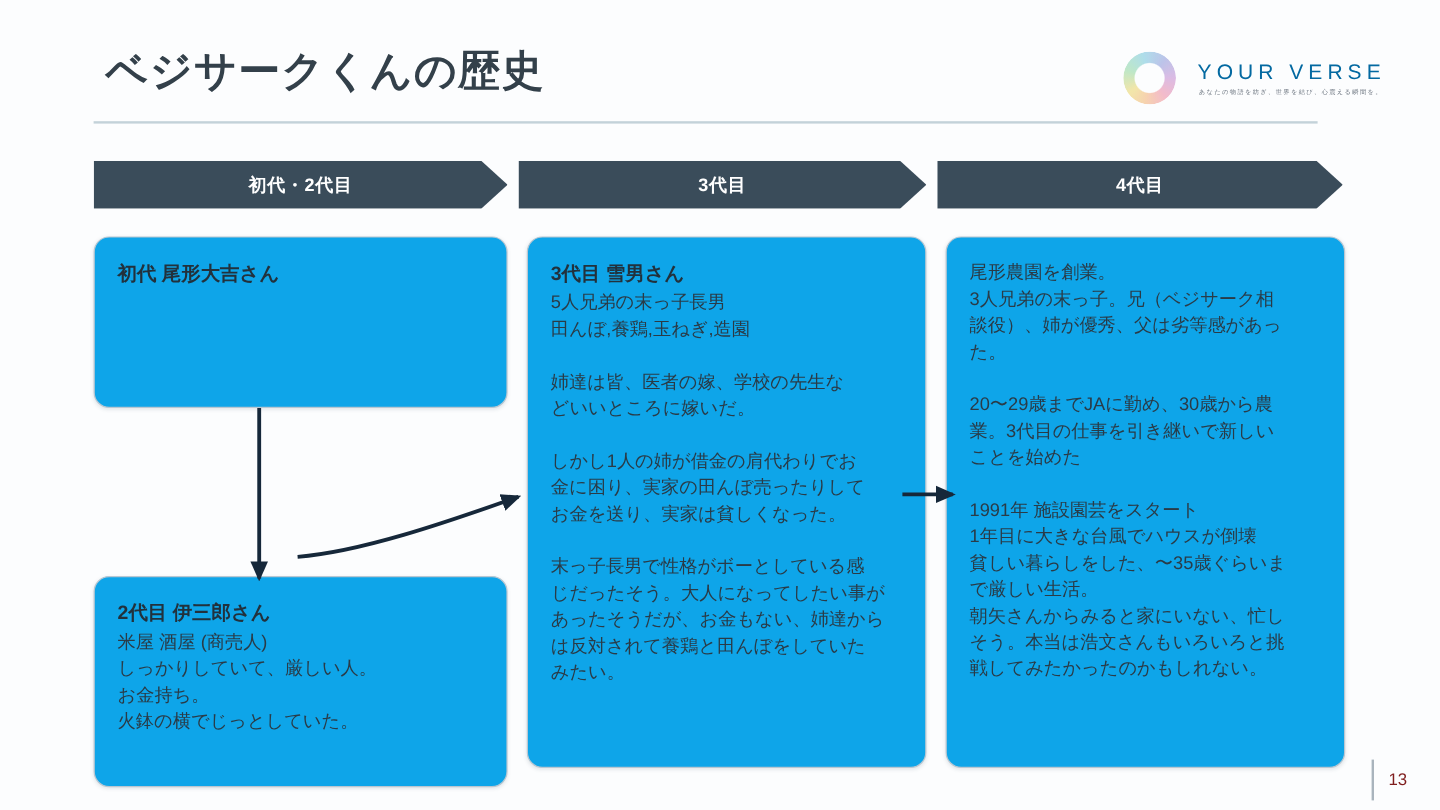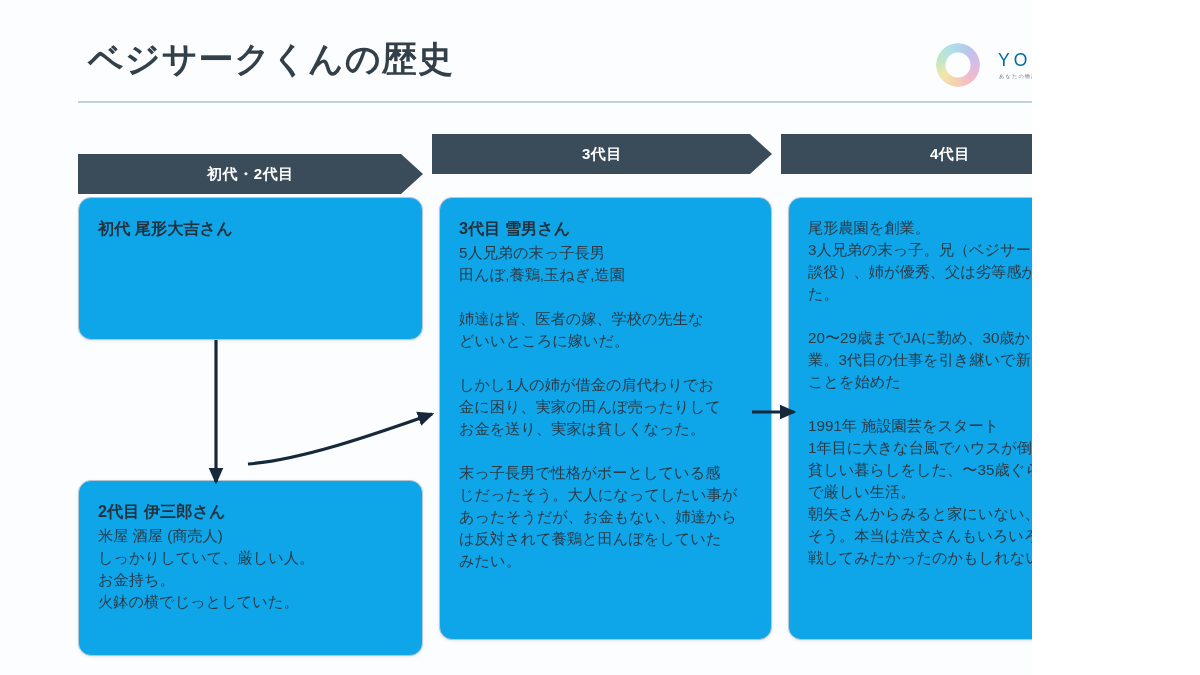--- a/index.html
+++ b/index.html
@@ -13,7 +13,7 @@
   }
   #slide {
     position: relative;
-    width: 1032px;
+    width: 1200px;
     height: 675px;
     background: #fcfdfe;
     overflow: hidden;

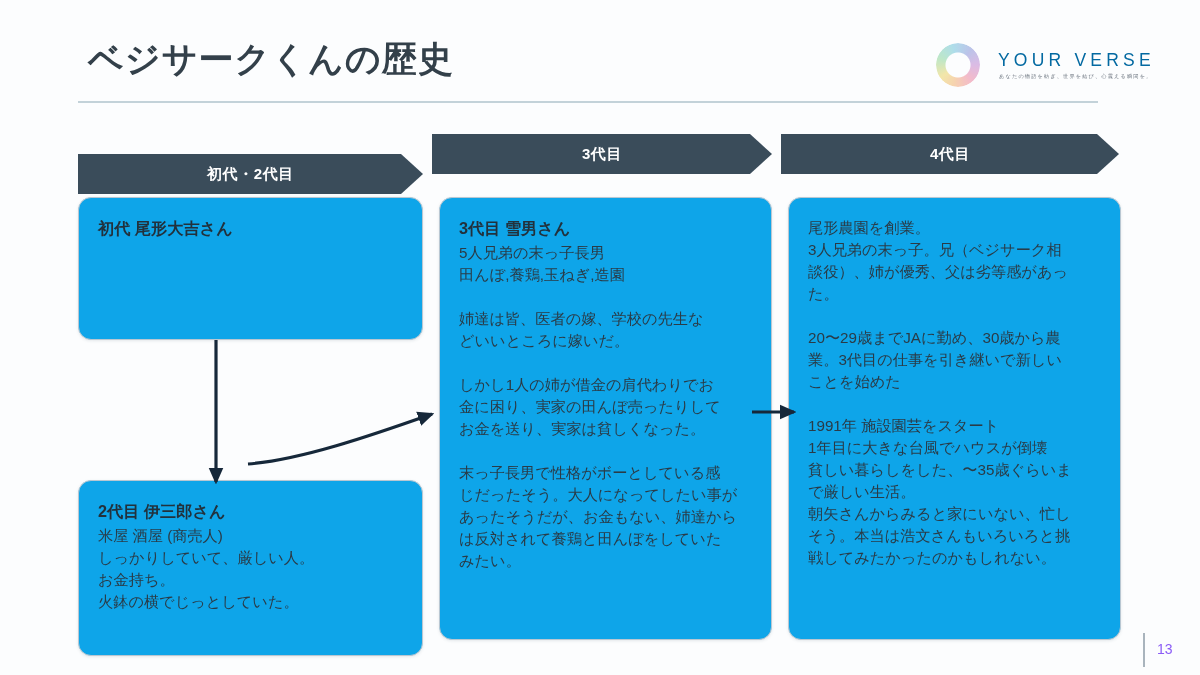--- a/index.html
+++ b/index.html
@@ -103,7 +103,7 @@
     letter-spacing: 0.6px;
     clip-path: polygon(0 0, calc(100% - 22px) 0, 100% 50%, calc(100% - 22px) 100%, 0 100%);
   }
-  #chev-1 { left: 78px;  width: 345px; margin-top: 20px; }
+  #chev-1 { left: 78px;  width: 345px; }
   #chev-2 { left: 432px; width: 340px; }
   #chev-3 { left: 781px; width: 338px; }
 

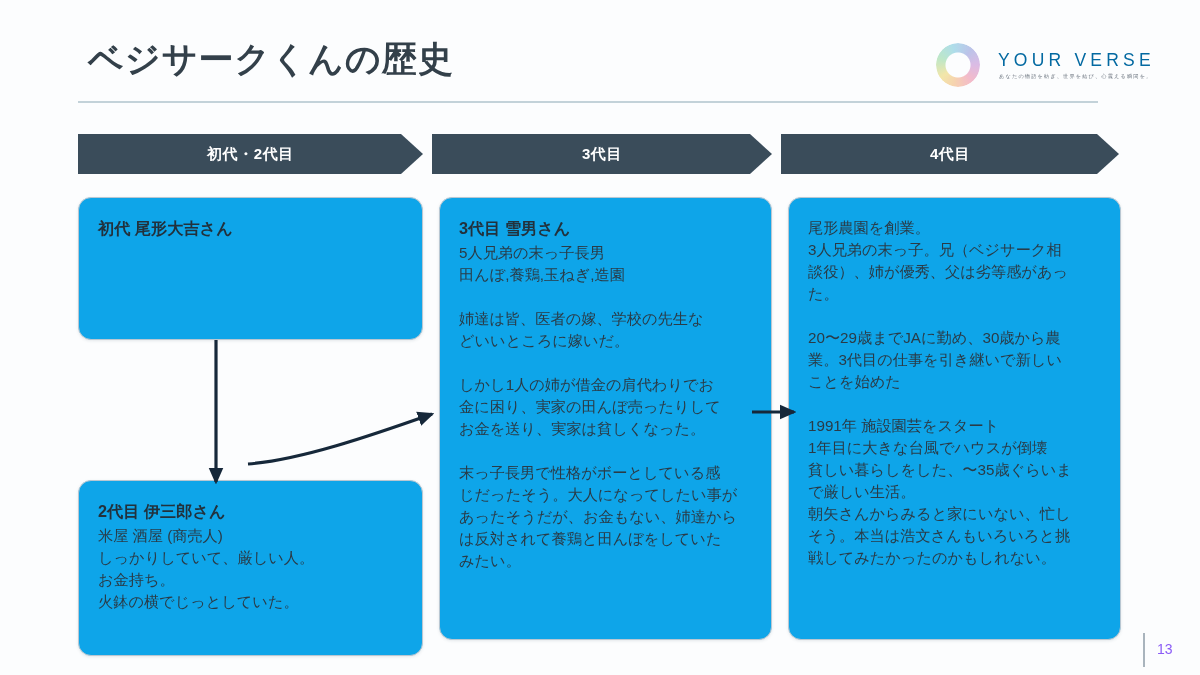--- a/index.html
+++ b/index.html
@@ -162,7 +162,7 @@
     left: 1157px;
     top: 641px;
     font-size: 14px;
-    color: #8b5cf6;
+    color: #7f1d1d;
   }
 </style>
 </head>

